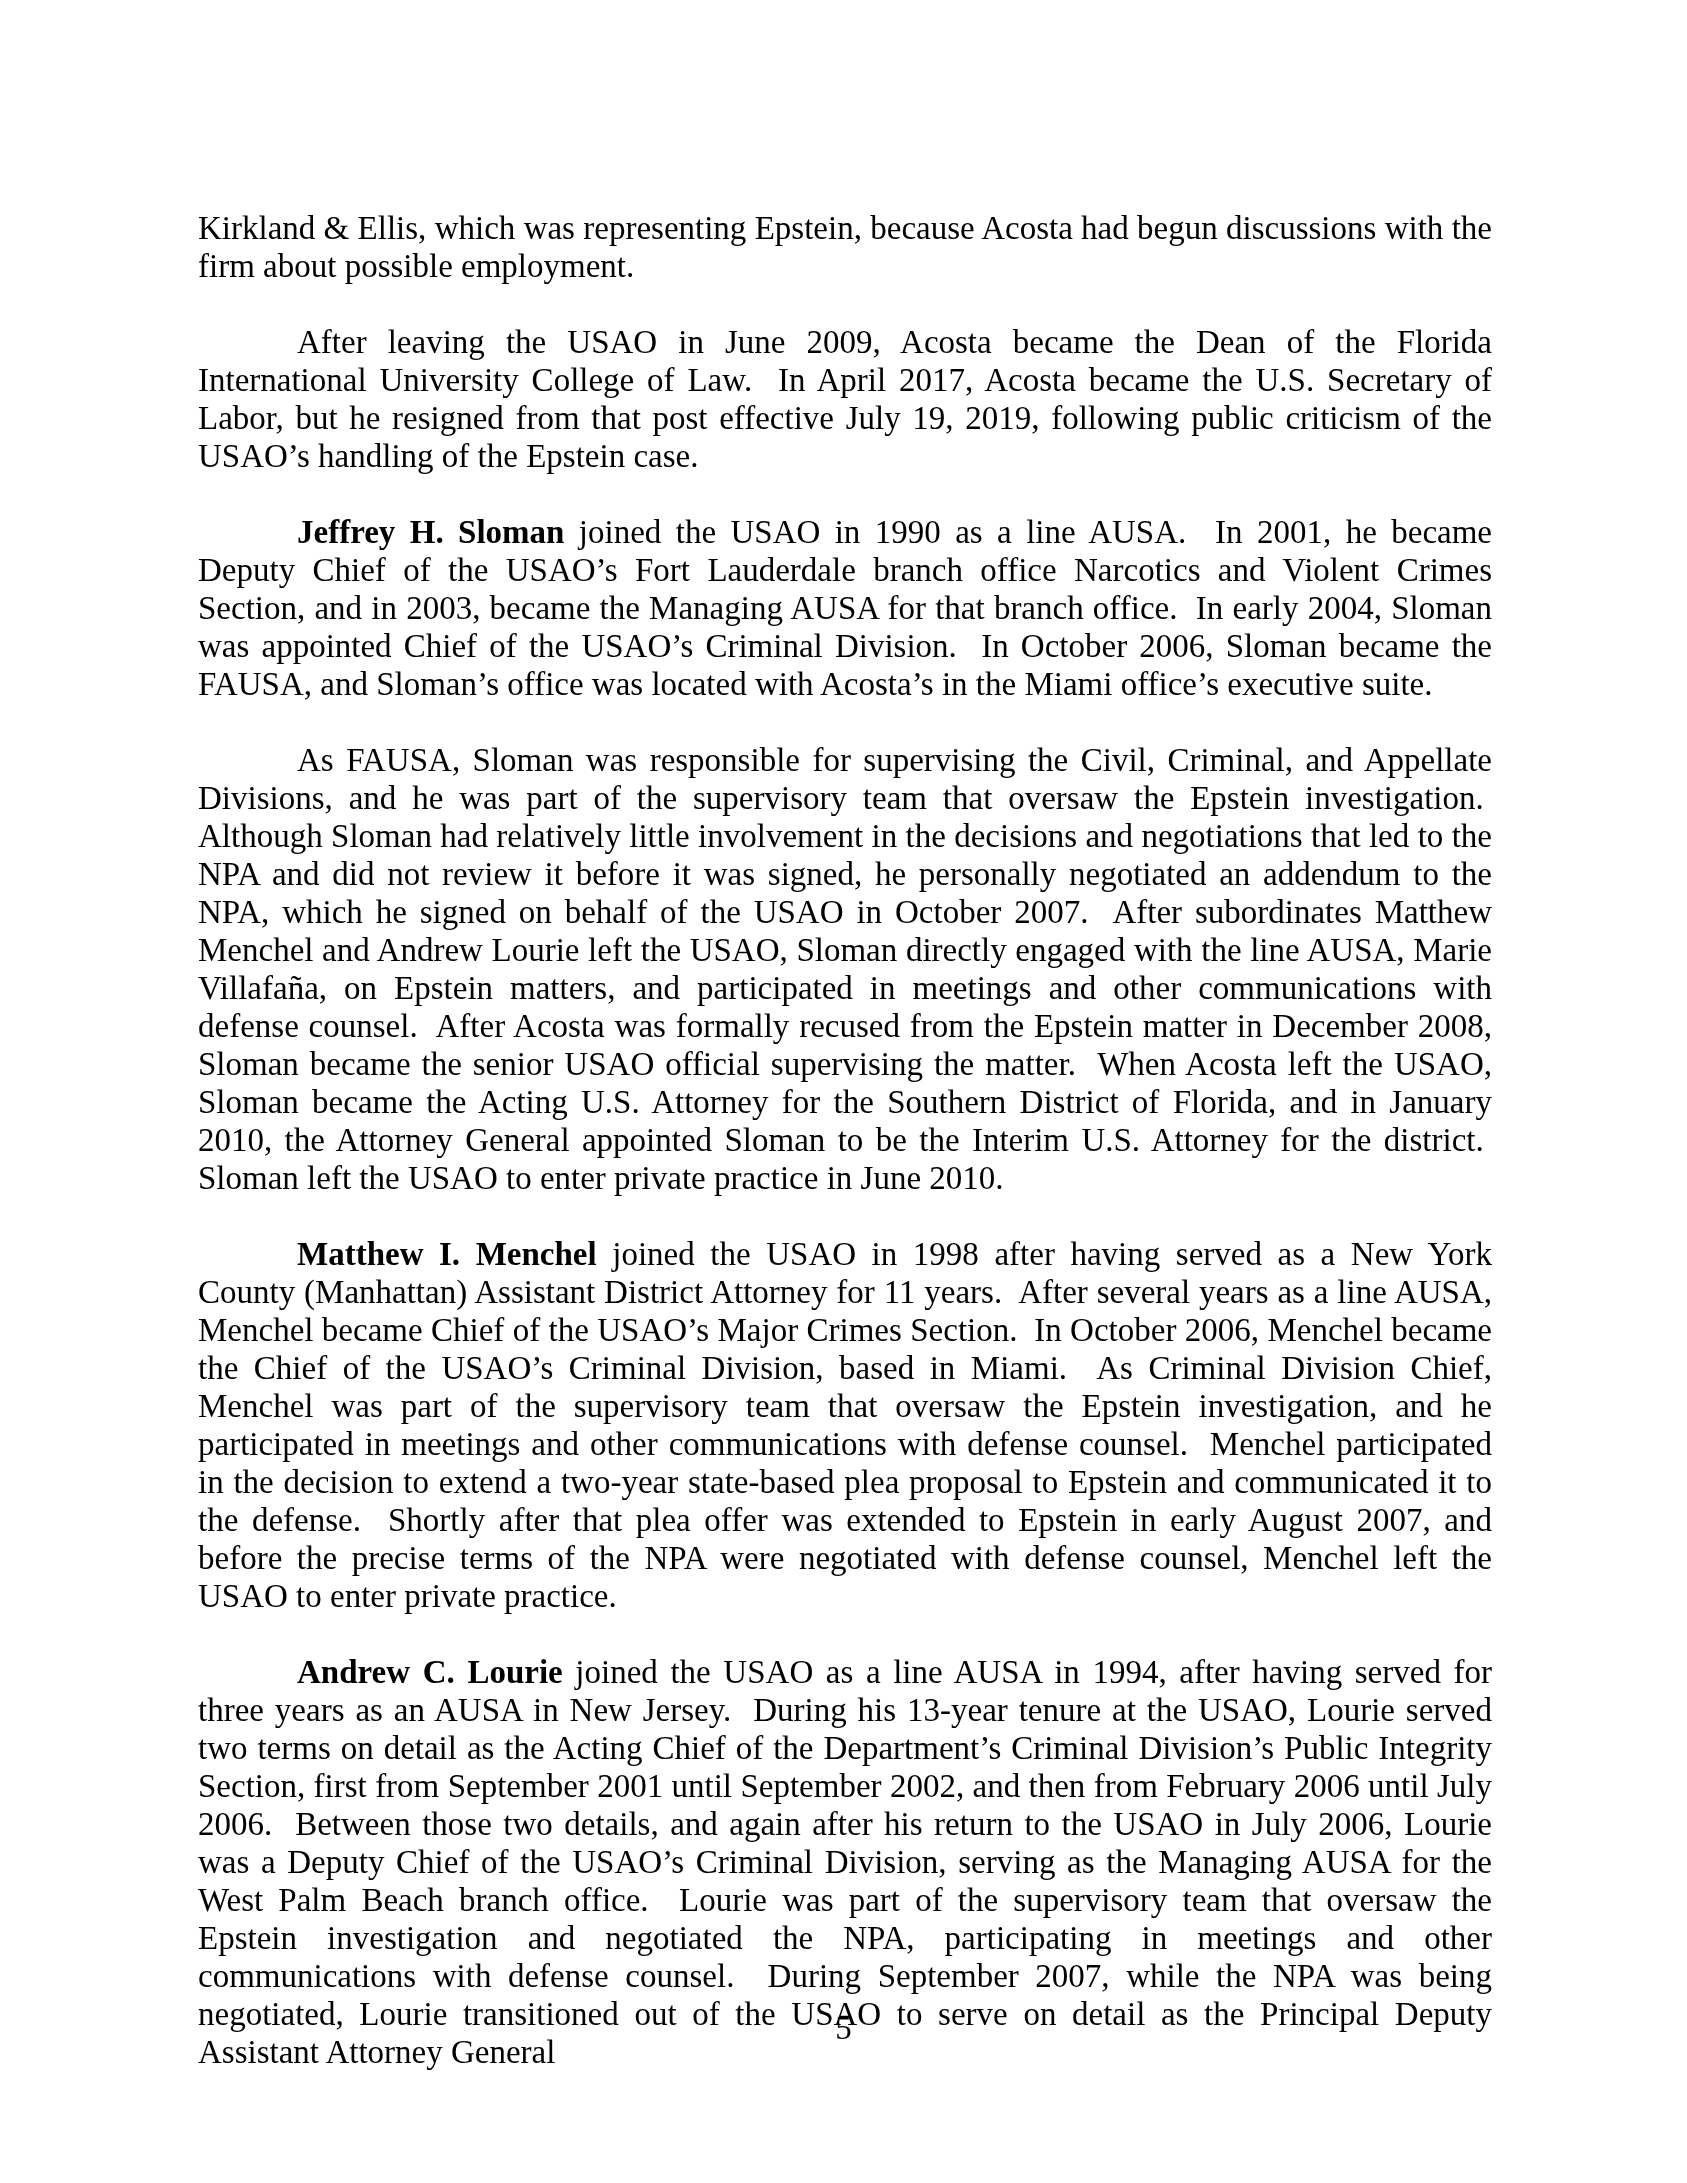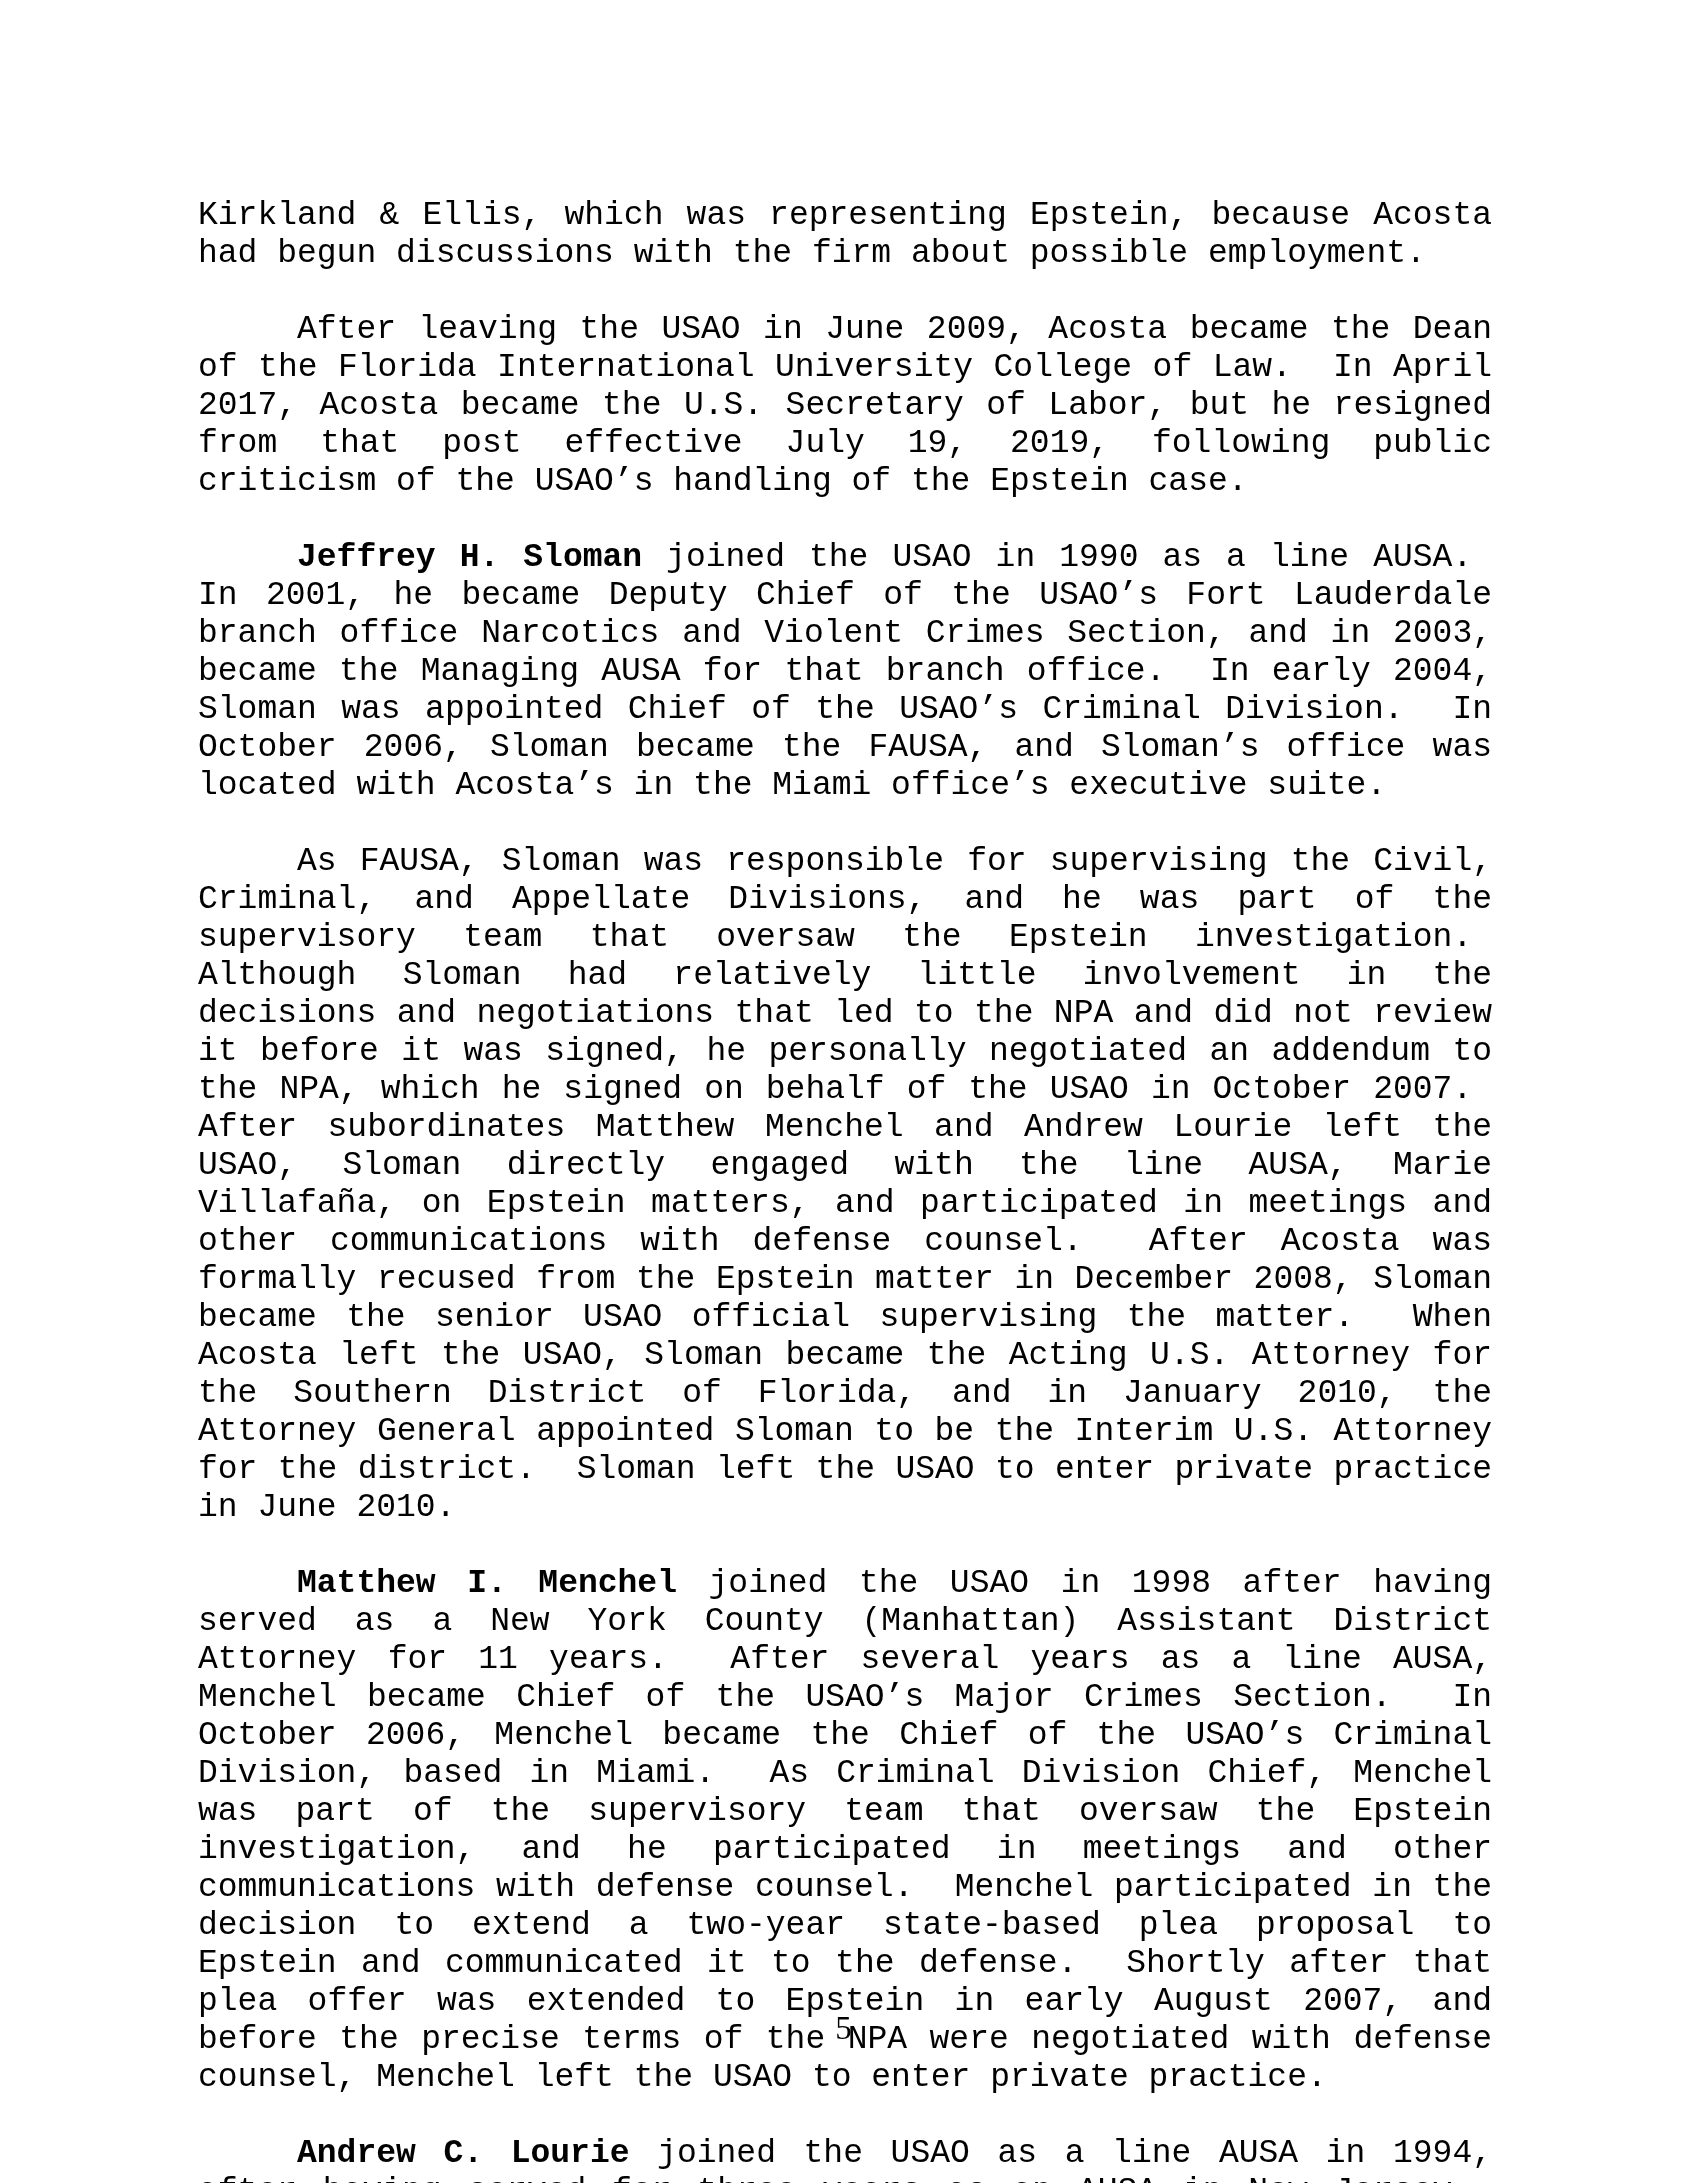--- a/index.html
+++ b/index.html
@@ -26,9 +26,8 @@
     text-align: justify;
   }
   .doc-body p {
-    margin: 4px 0 38px 0;
+    margin: 16px 0 38px 0;
     padding: 0;
-    font-family: Liberation Mono, monospace;
   }
   .doc-body p.indent {
     text-indent: 99px;

